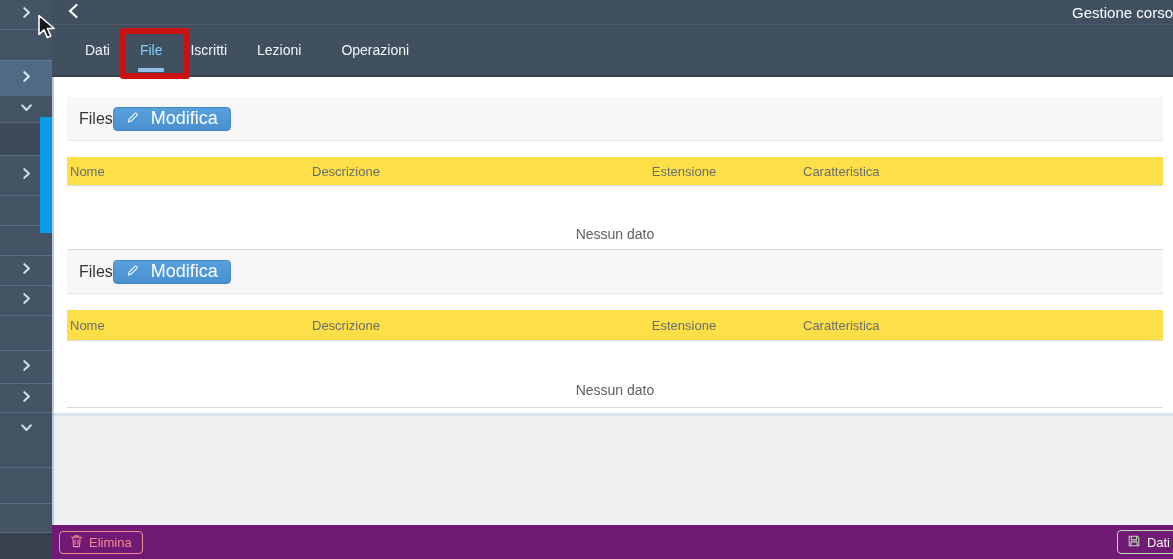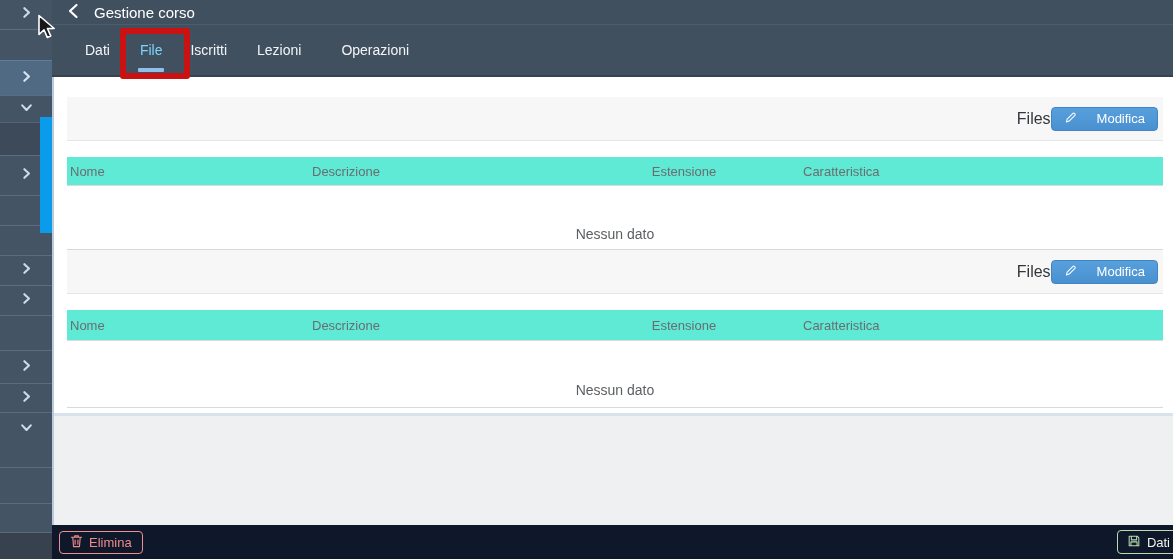--- a/index.html
+++ b/index.html
@@ -23,7 +23,7 @@
   .main { position:absolute; left:52px; top:0; width:1121px; height:559px; }
   .titlebar { position:relative; height:24px; background:#41505f; display:flex; align-items:center; }
   .back-btn { position:absolute; left:10px; top:2px; width:22px; height:20px; display:flex; align-items:center; justify-content:center; cursor:pointer; background:transparent; border:none; }
-  .page-title { width:100%; text-align:left; padding-left:42px; color:#ffffff; font-size:15px; }
+  .page-title { width:100%; text-align:right; padding-left:42px; color:#ffffff; font-size:15px; }
   .tabbar {
     position:relative; height:53px; background:#41505f;
     border-top:1px solid #4d5d6d; border-bottom:2px solid #37434f;

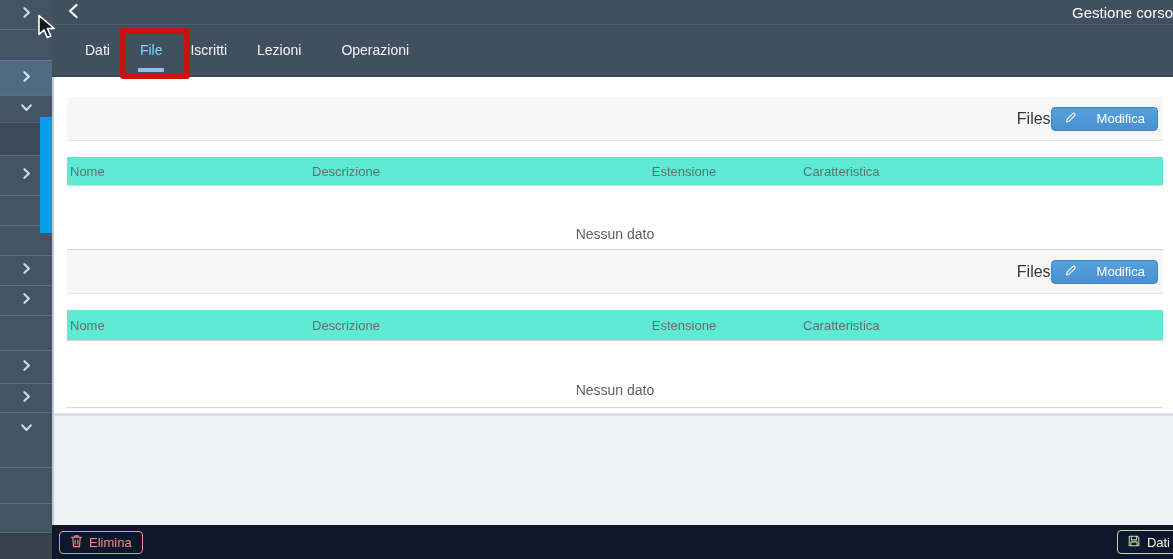--- a/index.html
+++ b/index.html
@@ -39,7 +39,7 @@
   .scroll { position:relative; height:336px; background:#fff; overflow:hidden; padding:20px 10px 0 13px; border-left:2px solid #b9cbdb; }
   .panel-toolbar {
     height:44px; background:#f7f7f7; border-bottom:1px solid #e6e6e6;
-    display:flex; align-items:center; justify-content:flex-end; padding:0 5px 0 12px;
+    display:flex; align-items:center; justify-content:flex-start; padding:0 5px 0 12px;
   }
   .panel-title { font-size:16px; color:#32363a; }
   .btn-emphasized {

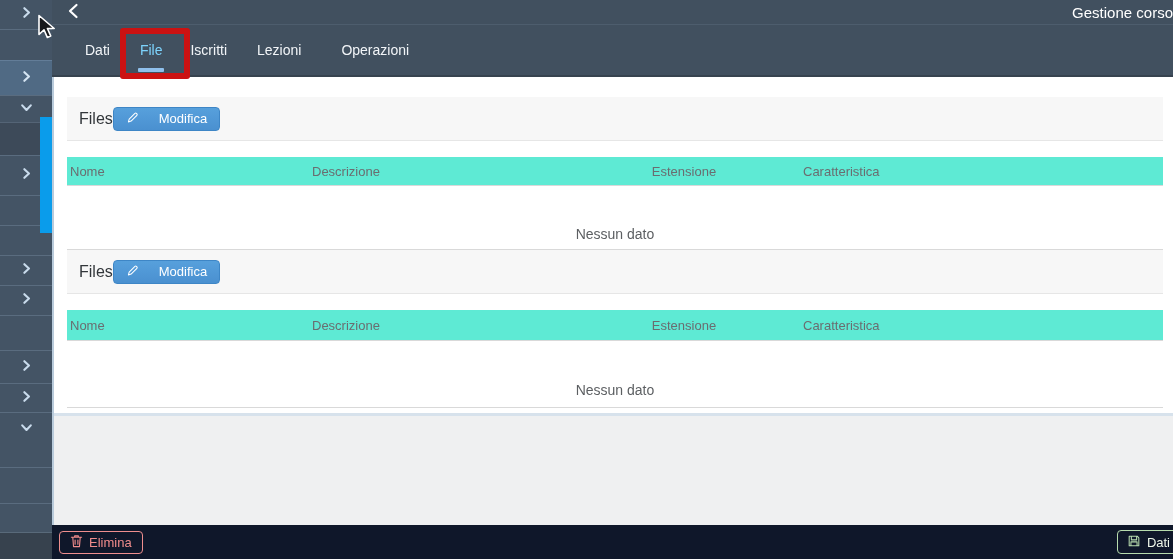--- a/index.html
+++ b/index.html
@@ -43,9 +43,9 @@
   }
   .panel-title { font-size:16px; color:#32363a; }
   .btn-emphasized {
-    display:flex; align-items:center; gap:20px; height:24px; padding:0 12px;
+    display:flex; align-items:center; gap:12px; height:24px; padding:0 12px;
     background:linear-gradient(#57a0dc,#4a90d0); border:1px solid #3e86c6; border-radius:4px;
-    color:#fff; font-size:13px; cursor:pointer; font-family:inherit;
+    color:#fff; font-size:18px; cursor:pointer; font-family:inherit;
   }
   .tbl { margin-top:16px; }
   .tbl-head { height:29px; background:#5eead4; border-bottom:1px solid #d9d9d9; display:flex; align-items:center; font-size:13px; color:#6a6d70; }

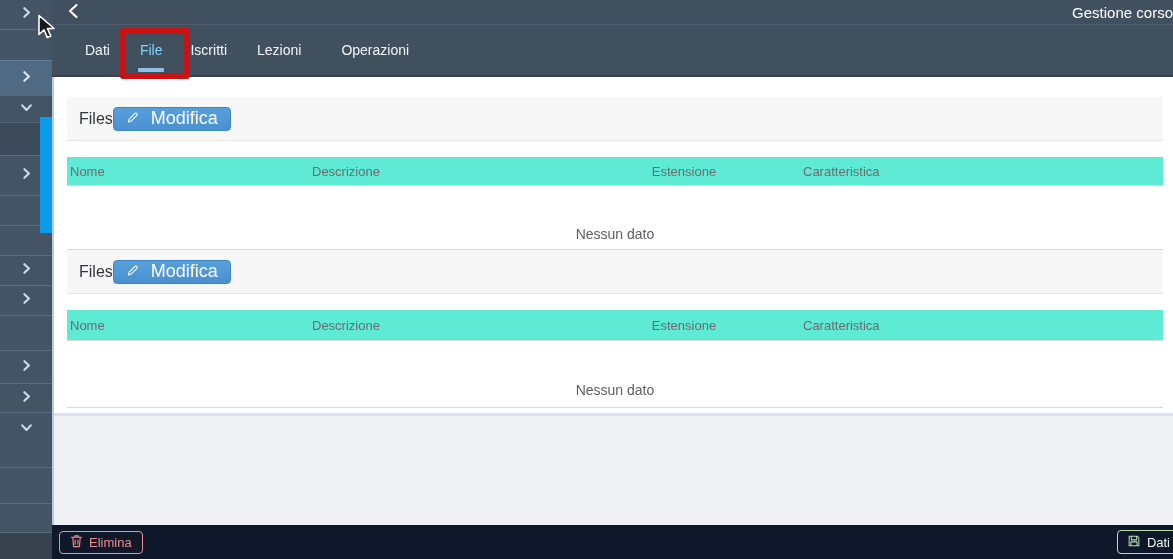--- a/index.html
+++ b/index.html
@@ -48,7 +48,7 @@
     color:#fff; font-size:18px; cursor:pointer; font-family:inherit;
   }
   .tbl { margin-top:16px; }
-  .tbl-head { height:29px; background:#5eead4; border-bottom:1px solid #d9d9d9; display:flex; align-items:center; font-size:13px; color:#6a6d70; }
+  .tbl-head { height:29px; background:#fde047; border-bottom:1px solid #d9d9d9; display:flex; align-items:center; font-size:13px; color:#6a6d70; }
   .tbl-head.h2 { height:31px; }
   .c1 { width:245px; padding-left:3px; }
   .c2 { width:335px; }

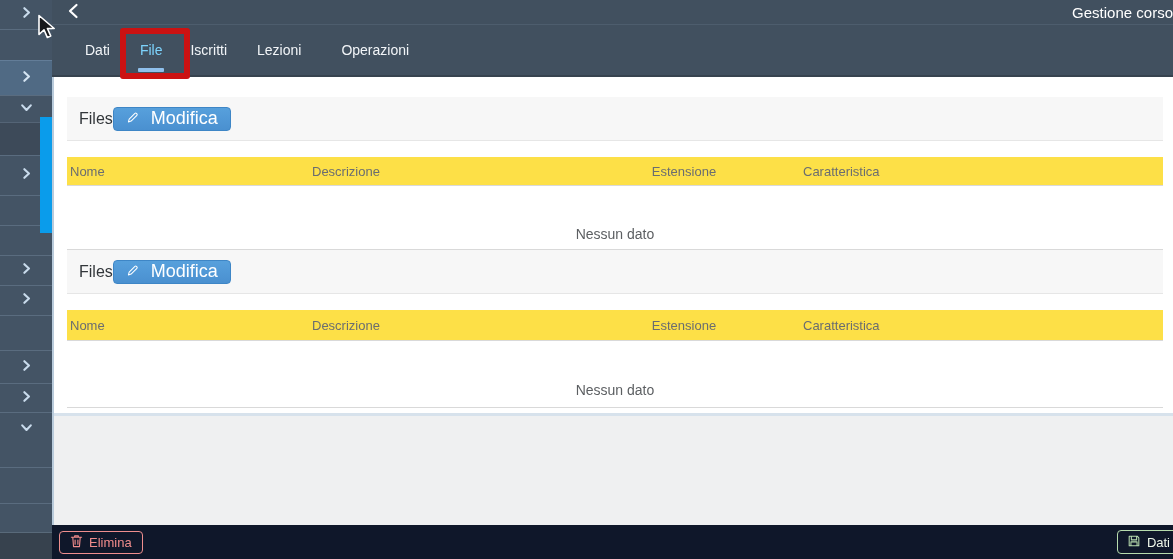--- a/index.html
+++ b/index.html
@@ -60,7 +60,7 @@
   .edge-line { height:3px; background:#d7e2ec; border-left:2px solid #b9cbdb; }
   .graybg { height:109px; background:#eff0f1; border-left:2px solid #b9cbdb; }
   
-  .footer { position:relative; height:34px; background:#0f172a; display:flex; align-items:center; justify-content:space-between; padding-left:7px; overflow:hidden; }
+  .footer { position:relative; height:34px; background:#701a75; display:flex; align-items:center; justify-content:space-between; padding-left:7px; overflow:hidden; }
   .btn-delete {
     display:flex; align-items:center; gap:6px; height:23px; padding:0 10px;
     background:transparent; border:1px solid #ef8e8e; border-radius:4px;

